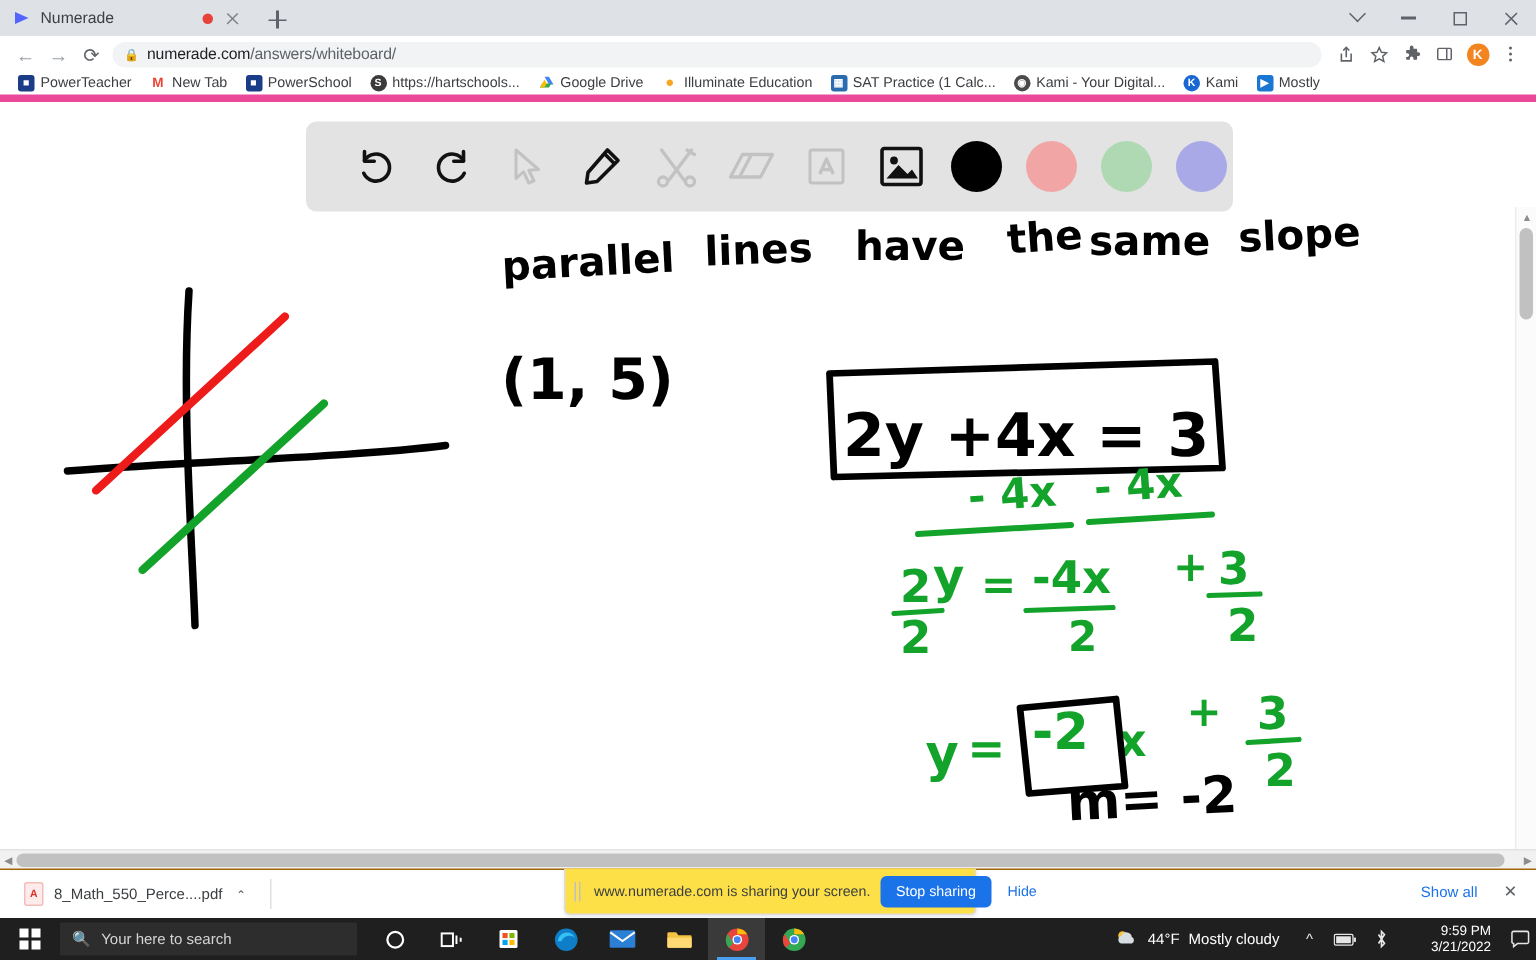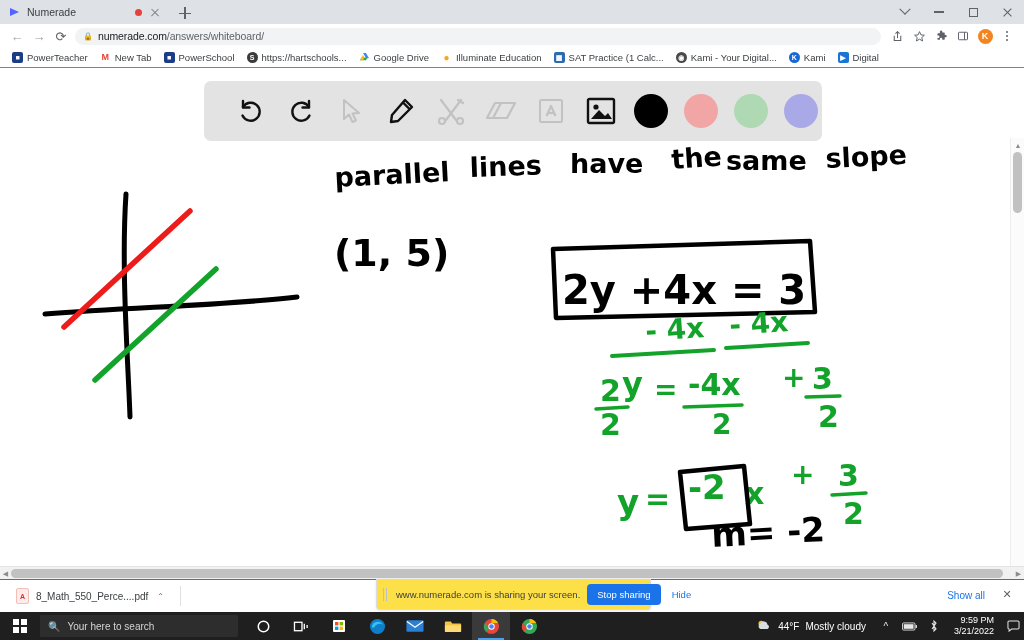--- a/index.html
+++ b/index.html
@@ -116,7 +116,7 @@
   .bookmarks {
     position: absolute; left: 0; top: 48px; width: 1024px; height: 20px;
     background: #ffffff; display: flex; align-items: center;
-    padding: 0 6px; gap: 0; border-bottom: 1px solid #ec4899;
+    padding: 0 6px; gap: 0; border-bottom: 5px solid #ec4899;
   }
   .bm {
     display: flex; align-items: center; gap: 4px;

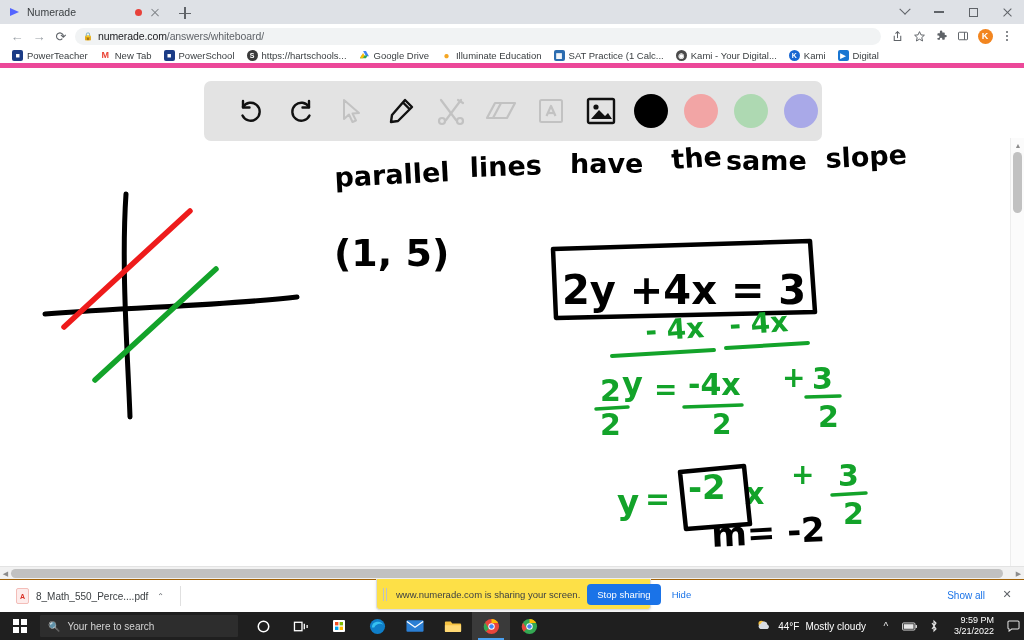--- a/index.html
+++ b/index.html
@@ -398,7 +398,7 @@
     </div>
     <div class="bm">
       <span class="bmi" style="background:#1976d2">▶</span>
-      <span>Digital</span>
+      <span>Mostly</span>
     </div>
   </div>
 

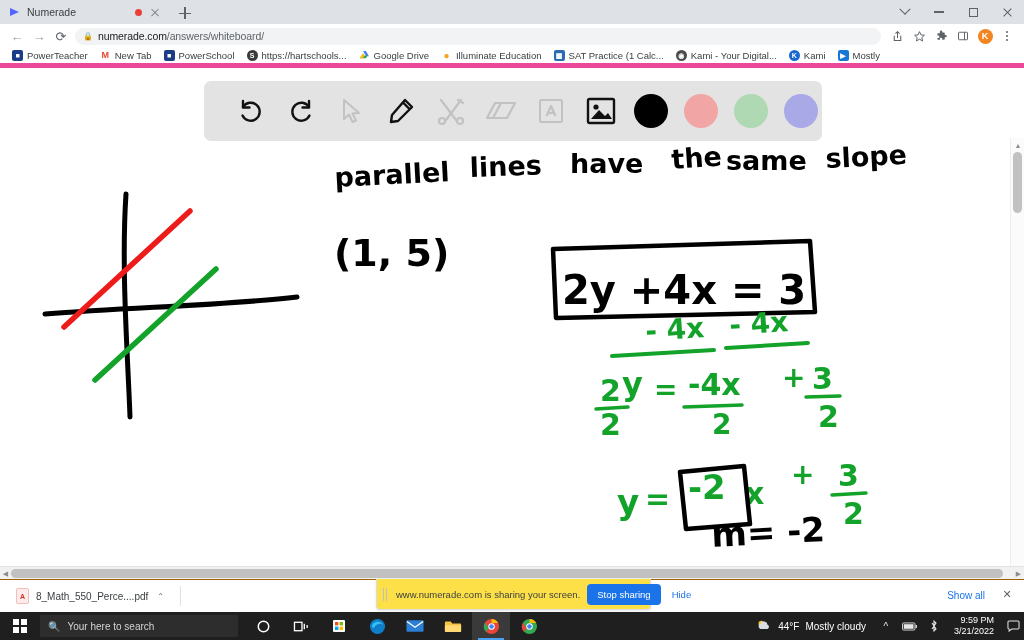--- a/index.html
+++ b/index.html
@@ -268,7 +268,7 @@
   .clock {
     display: flex; flex-direction: column; align-items: flex-end;
     justify-content: center; height: 28px; padding: 0 8px;
-    font-size: 9px; color: #ffffff; line-height: 1.2;
+    font-size: 9px; color: #ffffff; line-height: 1.2; margin-left: 13px;
   }
   .notifbtn {
     width: 22px; height: 28px; display:flex; align-items:center;

